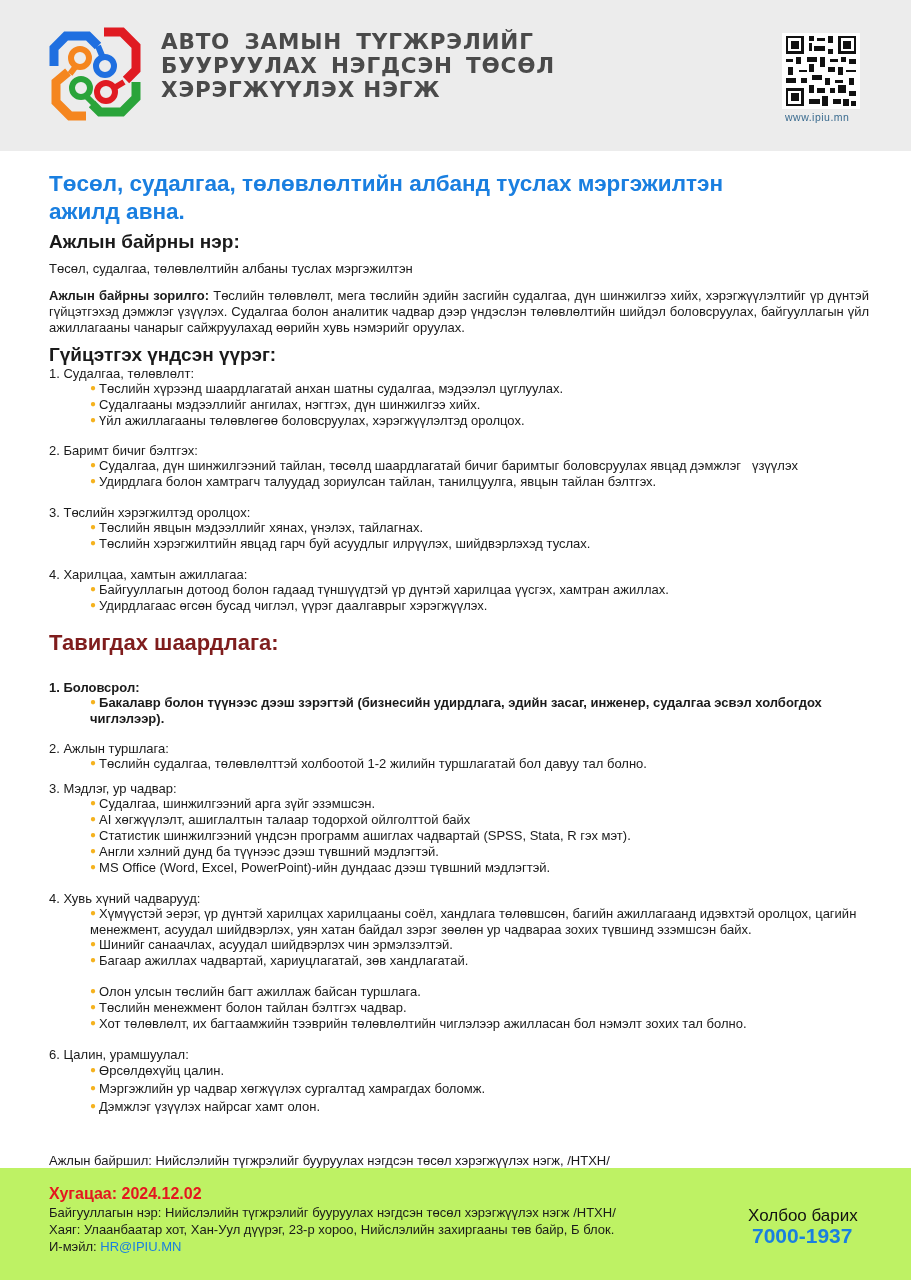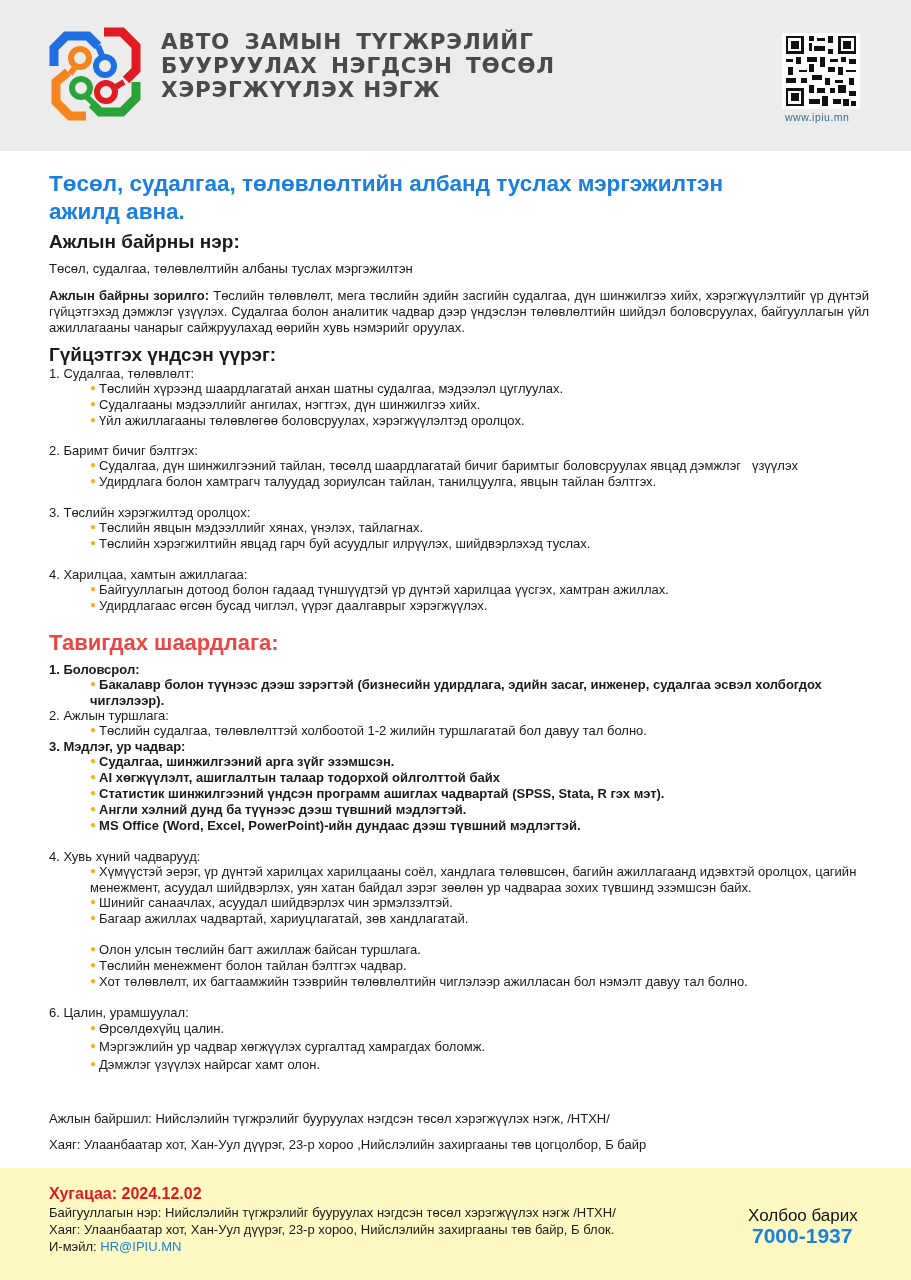--- a/index.html
+++ b/index.html
@@ -20,7 +20,7 @@
   .label-bold { font-weight: bold; font-size: 19px; line-height: 16px; }
   .p { font-size: 13px; line-height: 16px; }
   .justify { text-align: justify; }
-  .section-title { font-size: 22px; font-weight: bold; color: #ef4444; line-height: 26px; margin-top: 14px; margin-bottom: 6px; }
+  .section-title { font-size: 22px; font-weight: bold; color: #7f1d1d; line-height: 26px; margin-top: 14px; margin-bottom: 24px; }
 
   .group { margin-top: 12px; }
   .group-title { font-size: 13px; line-height: 15px; }

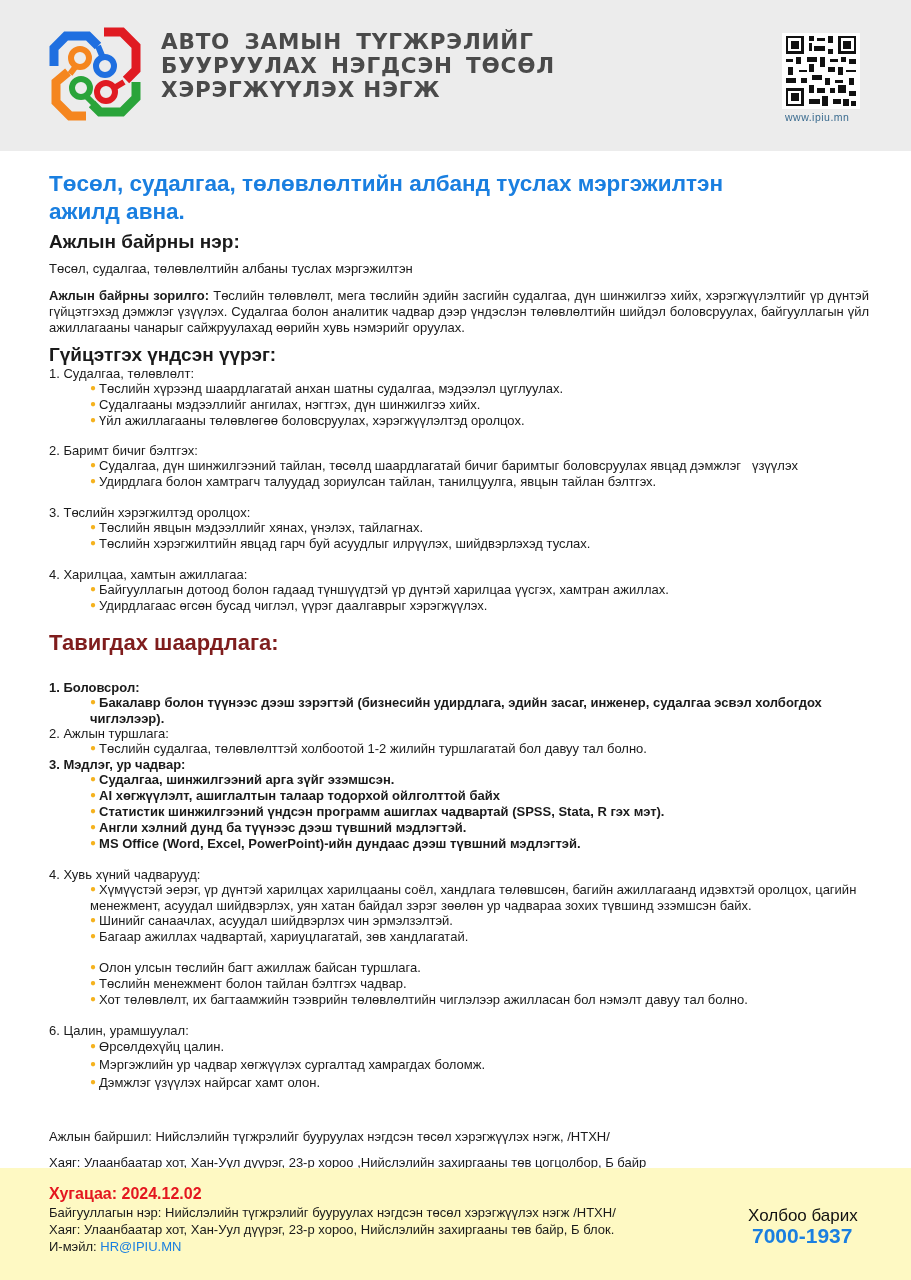--- a/index.html
+++ b/index.html
@@ -172,7 +172,7 @@
         <div class="bullet"><span class="dot">●</span><span>Бакалавр болон түүнээс дээш зэрэгтэй (бизнесийн удирдлага, эдийн засаг, инженер, судалгаа эсвэл холбогдох чиглэлээр).</span></div>
       </div>
     </div>
-    <div class="group" style="margin-top:0;">
+    <div class="group" style="margin-top:15px;">
       <div class="group-title">2. Ажлын туршлага:</div>
       <div class="bullets">
         <div class="bullet"><span class="dot">●</span><span>Төслийн судалгаа, төлөвлөлттэй холбоотой 1-2 жилийн туршлагатай бол давуу тал болно.</span></div>

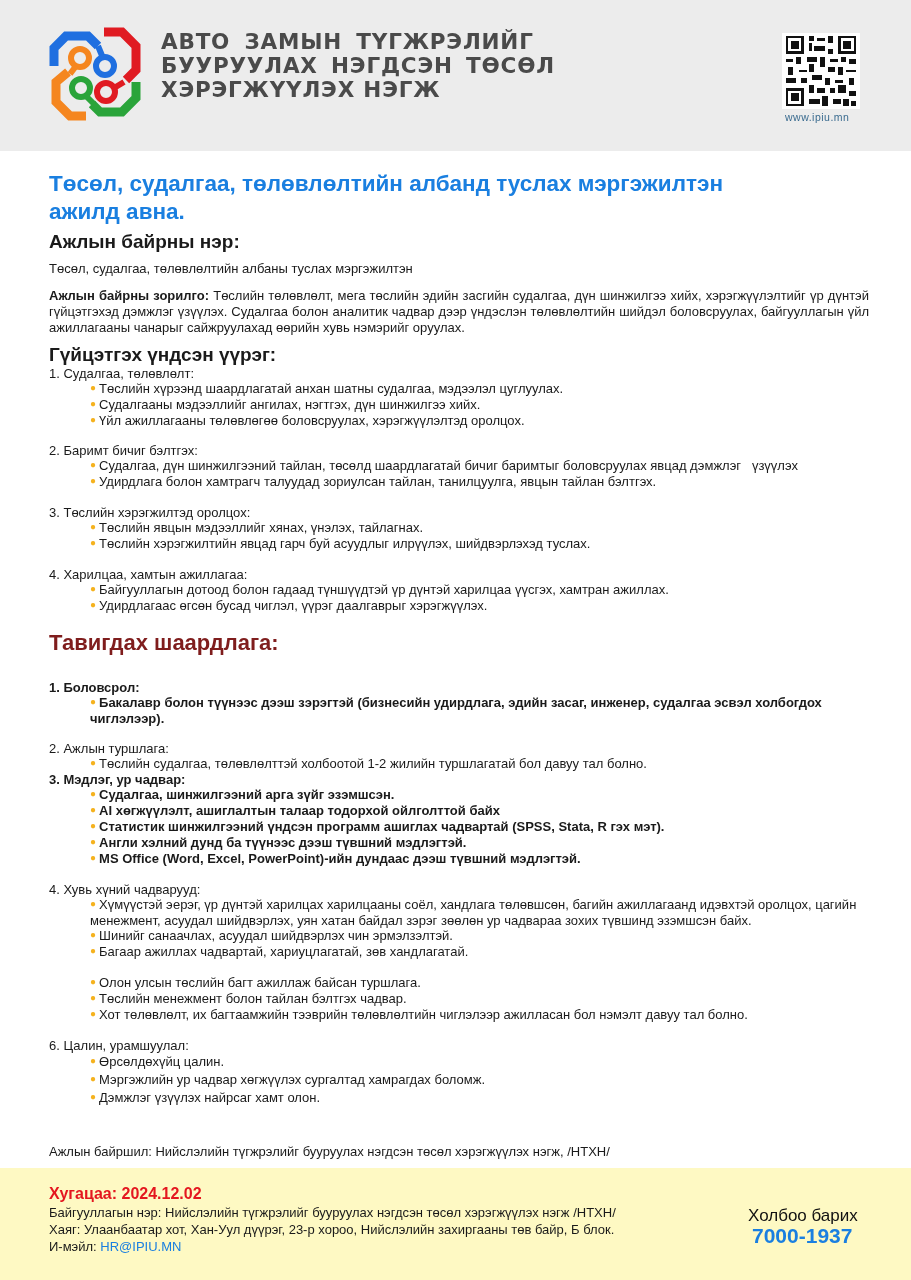--- a/index.html
+++ b/index.html
@@ -178,7 +178,7 @@
         <div class="bullet"><span class="dot">●</span><span>Төслийн судалгаа, төлөвлөлттэй холбоотой 1-2 жилийн туршлагатай бол давуу тал болно.</span></div>
       </div>
     </div>
-    <div class="group" style="margin-top:0;font-weight:bold;">
+    <div class="group" style="margin-top:9px;">
       <div class="group-title">3. Мэдлэг, ур чадвар:</div>
       <div class="bullets">
         <div class="bullet"><span class="dot">●</span><span>Судалгаа, шинжилгээний арга зүйг эзэмшсэн.</span></div>

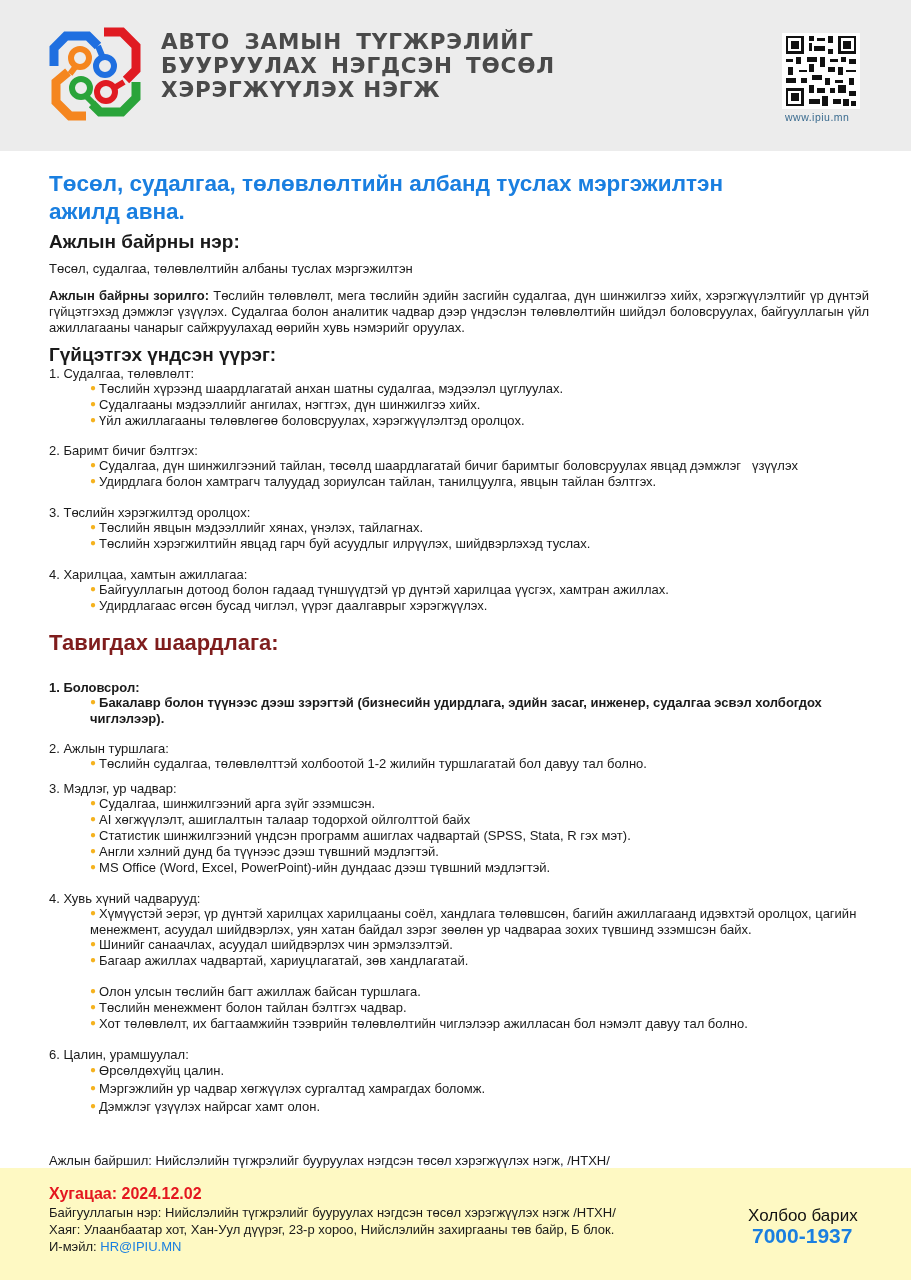--- a/index.html
+++ b/index.html
@@ -200,7 +200,7 @@
       <div class="bullets">
         <div class="bullet"><span class="dot">●</span><span>Олон улсын төслийн багт ажиллаж байсан туршлага.</span></div>
         <div class="bullet"><span class="dot">●</span><span>Төслийн менежмент болон тайлан бэлтгэх чадвар.</span></div>
-        <div class="bullet"><span class="dot">●</span><span>Хот төлөвлөлт, их багтаамжийн тээврийн төлөвлөлтийн чиглэлээр ажилласан бол нэмэлт давуу тал болно.</span></div>
+        <div class="bullet"><span class="dot">●</span><span>Хот төлөвлөлт, их багтаамжийн тээврийн төлөвлөлтийн чиглэлээр ажилласан бол нэмэлт зохих тал болно.</span></div>
       </div>
     </div>
     <div class="group" style="margin-top:15px;">

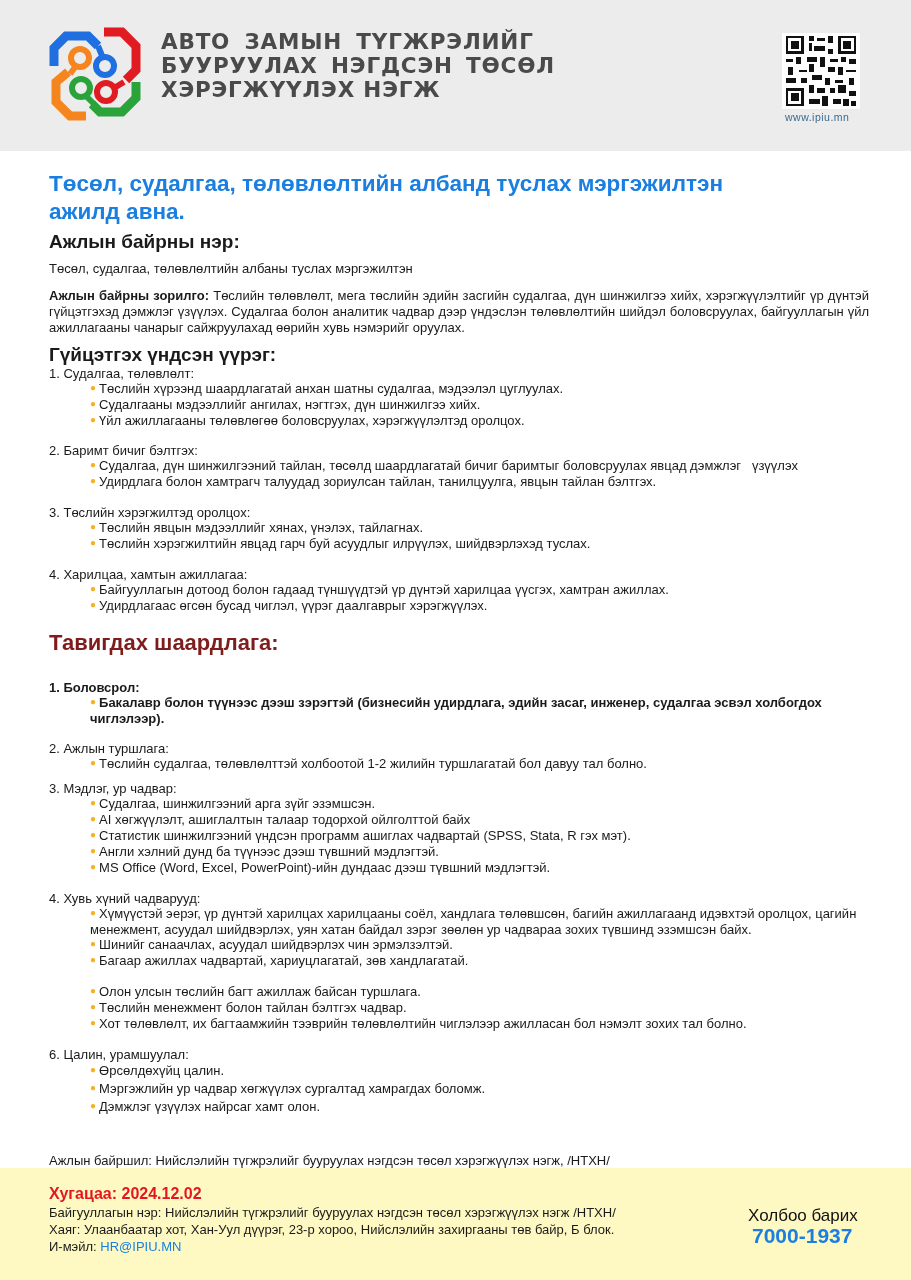--- a/index.html
+++ b/index.html
@@ -30,7 +30,7 @@
 
   .loc { font-size: 13px; line-height: 16px; }
 
-  .footer { position: absolute; left: 0; top: 1168px; width: 911px; height: 112px; background: #fef9c3; }
+  .footer { position: absolute; left: 0; top: 1168px; width: 911px; height: 112px; background: #bef264; }
   .deadline { position: absolute; left: 49px; top: 17px; font-size: 16px; font-weight: bold; color: #e4171f; }
   .footer-lines { position: absolute; left: 49px; top: 36px; font-size: 13px; line-height: 17px; color: #1a1a1a; }
   .email-link { color: #1a7fe0; }

